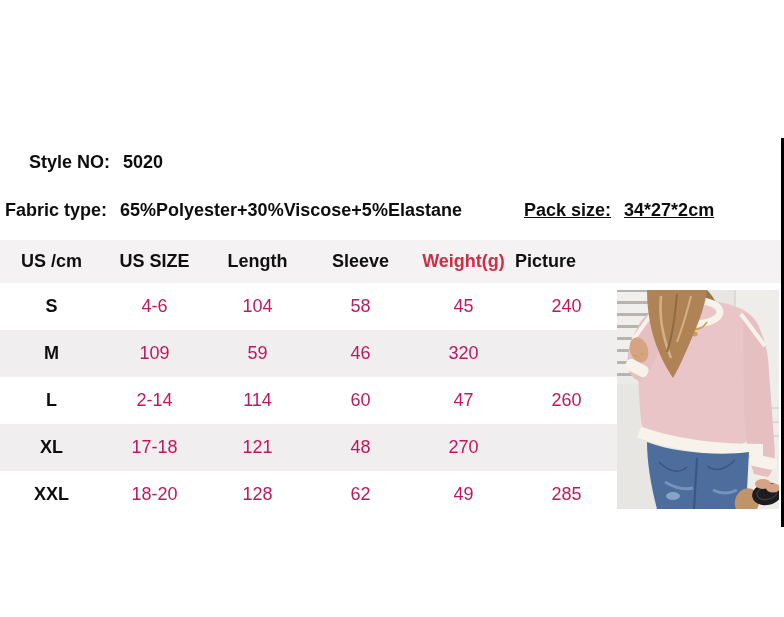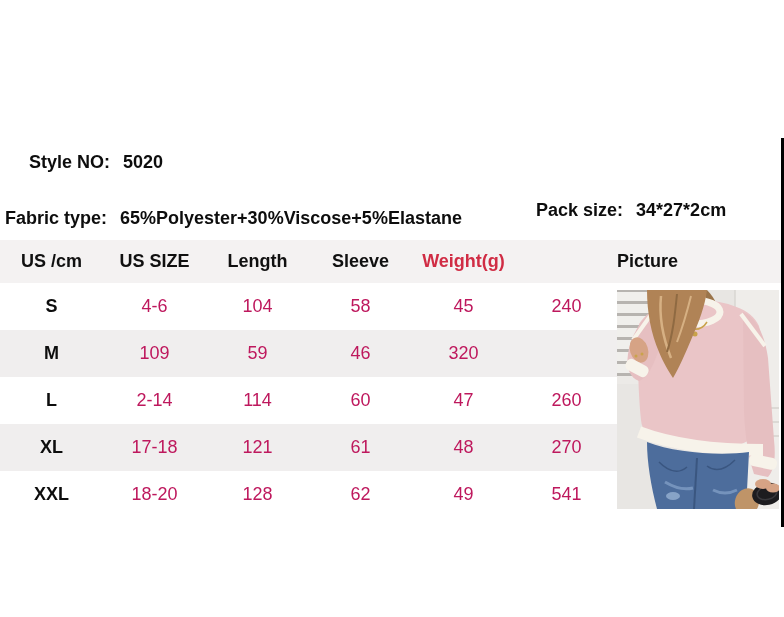--- a/index.html
+++ b/index.html
@@ -9,7 +9,7 @@
   }
   .info-line{position:absolute;font-size:18px;font-weight:bold;white-space:nowrap;color:#0d0d0d;}
   .style-line{top:152px;left:5px;margin-left:24px;}
-  .fabric-line{top:208px;left:5px;text-align:right;}
+  .fabric-line{top:200px;left:5px;text-align:right;}
   .pack-line{top:200px;left:536px;}
   .info-line .val{margin-left:13px;}
   .size-table{position:absolute;top:240px;left:0;width:784px;}

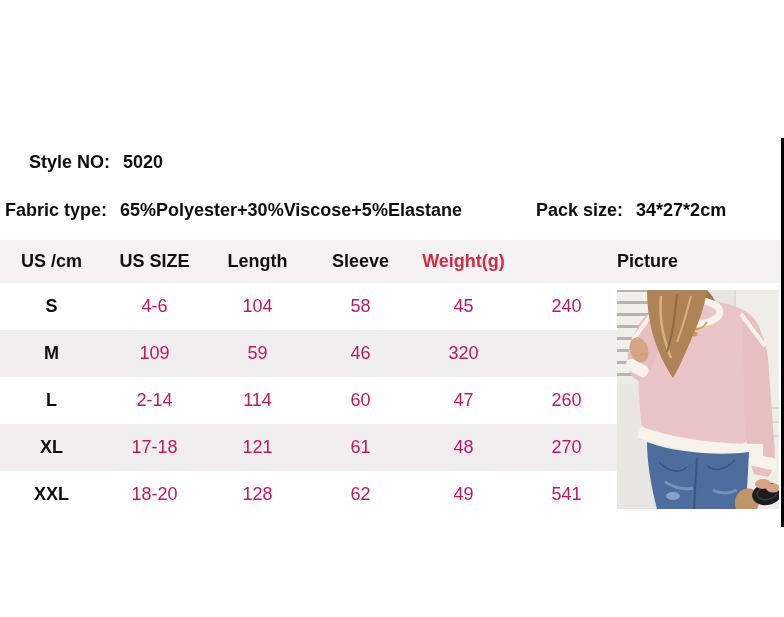--- a/index.html
+++ b/index.html
@@ -10,7 +10,7 @@
   .info-line{position:absolute;font-size:18px;font-weight:bold;white-space:nowrap;color:#0d0d0d;}
   .style-line{top:152px;left:5px;margin-left:24px;}
   .fabric-line{top:200px;left:5px;text-align:right;}
-  .pack-line{top:200px;left:536px;}
+  .pack-line{top:200px;left:524px;text-decoration:underline;}
   .info-line .val{margin-left:13px;}
   .size-table{position:absolute;top:240px;left:0;width:784px;}
   .thead{

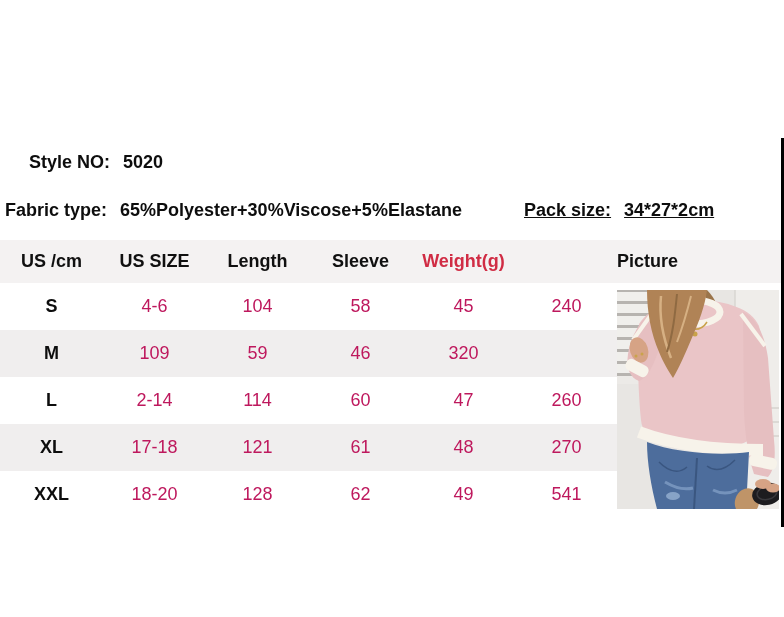--- a/index.html
+++ b/index.html
@@ -18,7 +18,7 @@
     background:#f4f2f2;font-weight:bold;font-size:18px;
   }
   .th{width:103px;text-align:center;color:#101010;}
-  .th-picture{width:163px;text-align:right;}
+  .th-picture{width:163px;text-align:left;}
   .th-weight{color:#d02c44;}
   .tr{display:flex;align-items:center;height:47px;width:618px;font-size:18px;}
   .tr.alt{background:#f0eeee;}

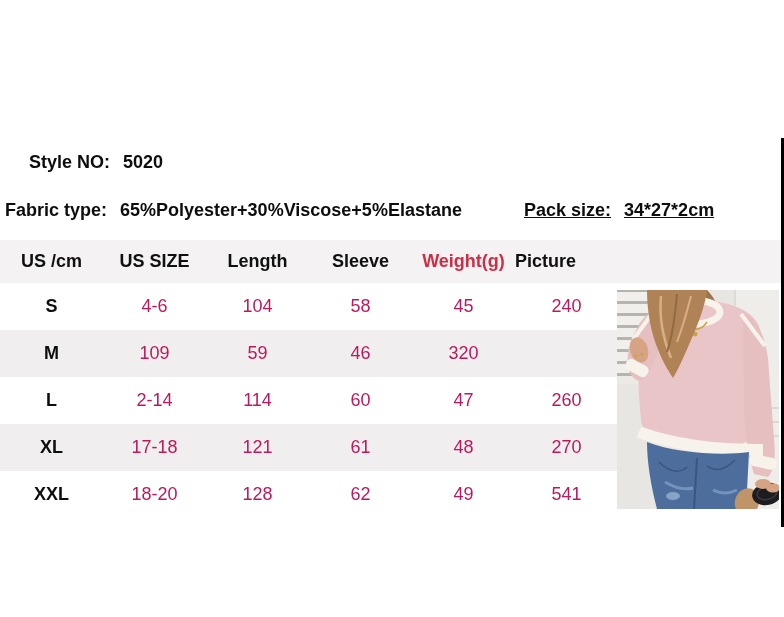--- a/index.html
+++ b/index.html
@@ -84,7 +84,6 @@
       <div class="td size-cell">XL</div>
       <div class="td">17-18</div>
       <div class="td">121</div>
-      <div class="td">61</div>
       <div class="td">48</div>
       <div class="td">270</div>
     </div>

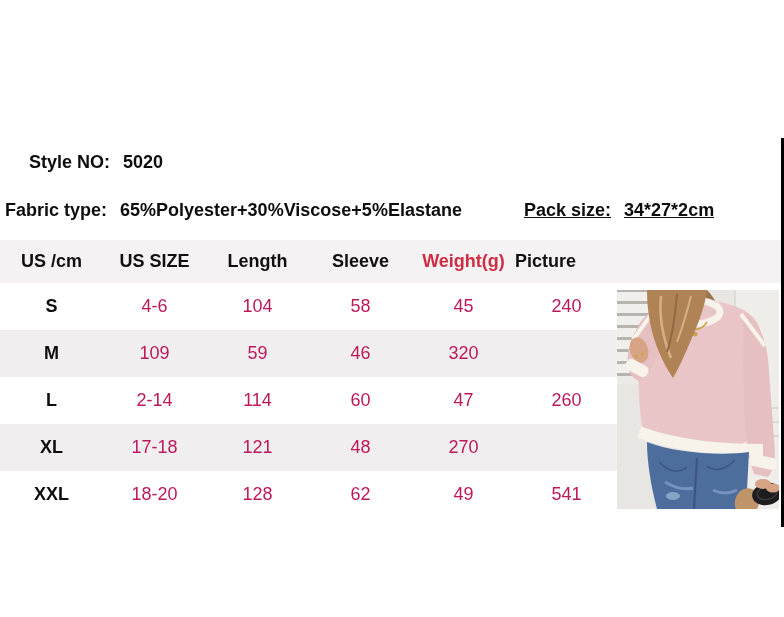--- a/index.html
+++ b/index.html
@@ -94,7 +94,7 @@
       <div class="td">128</div>
       <div class="td">62</div>
       <div class="td">49</div>
-      <div class="td">541</div>
+      <div class="td">285</div>
     </div>
   </div>
 

